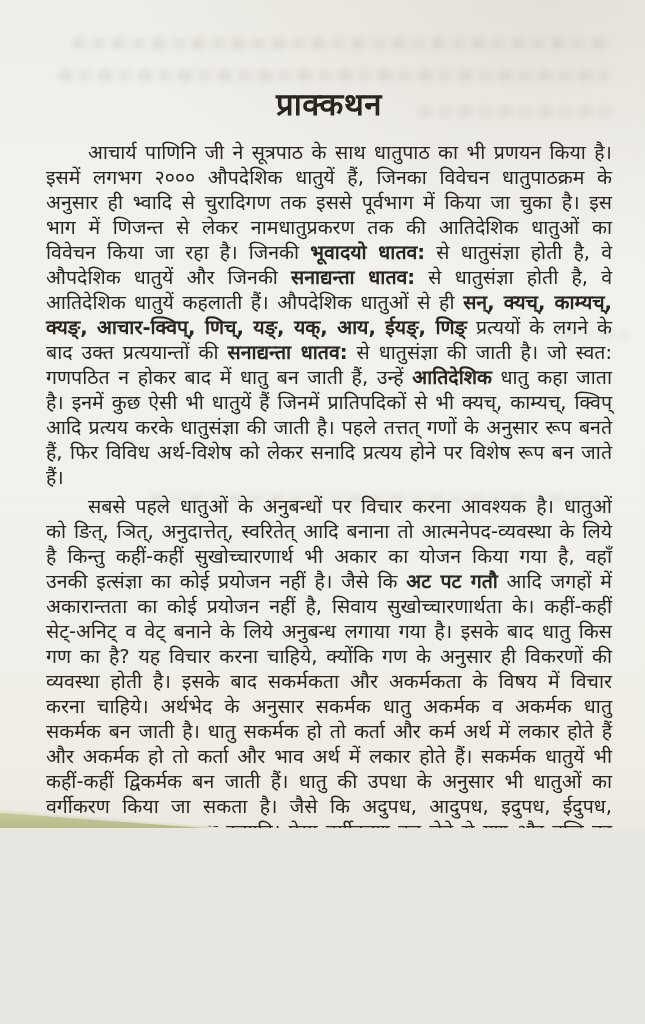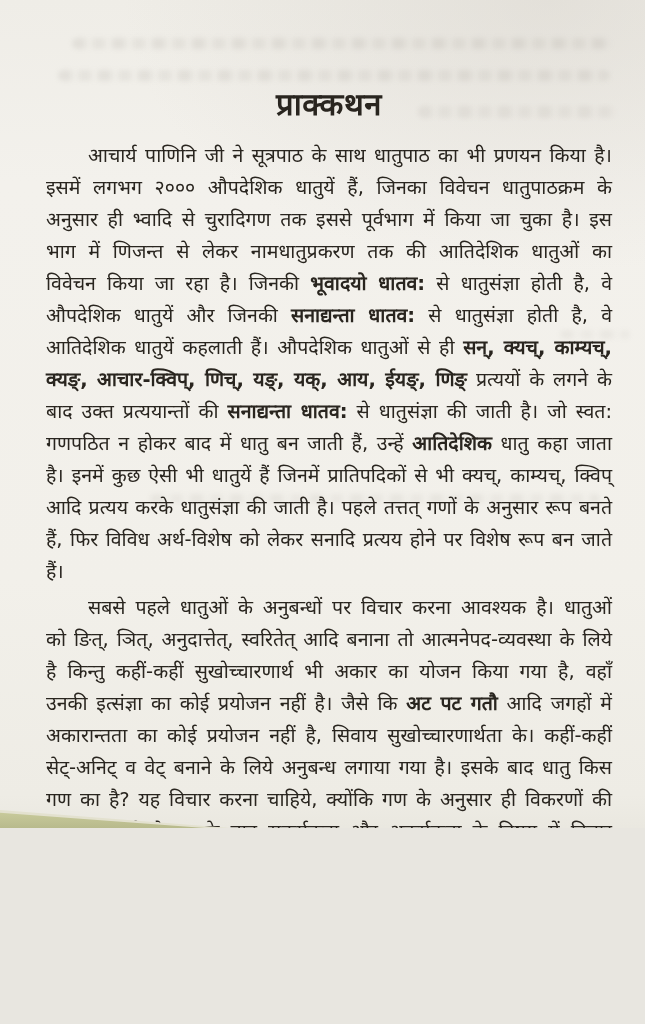--- a/index.html
+++ b/index.html
@@ -41,7 +41,7 @@
     margin: 0;
     text-align: justify;
     font-size: 19.5px;
-    line-height: 32px;
+    line-height: 25px;
     text-indent: 42px;
     word-spacing: 1px;
   }

